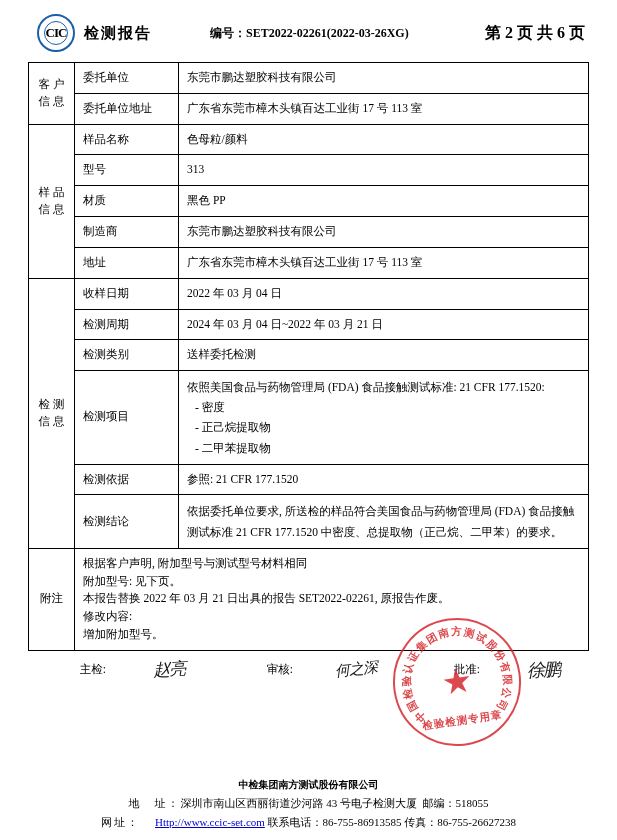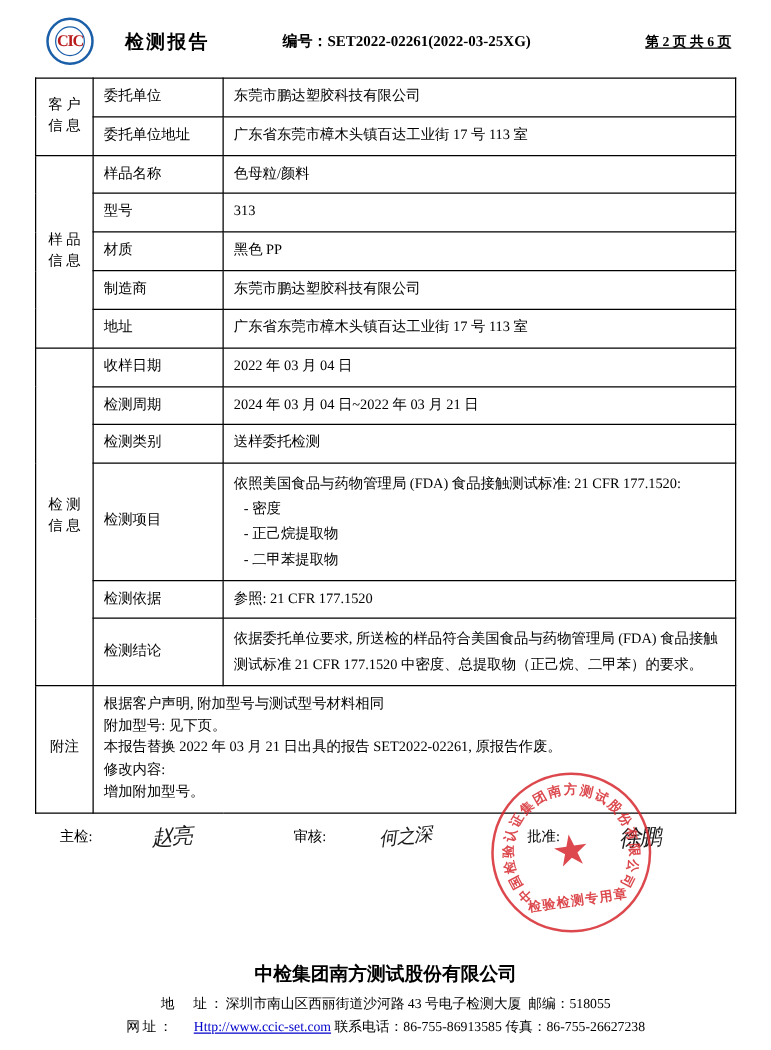--- a/index.html
+++ b/index.html
@@ -28,7 +28,7 @@
     position: relative;
   }
   .logo .inner {
-    font-size: 13px; font-weight: bold; color:#b91c1c;
+    font-size: 13px; font-weight: bold; color:#000000;
     font-family: "Liberation Serif", serif;
     letter-spacing: -1px;
   }

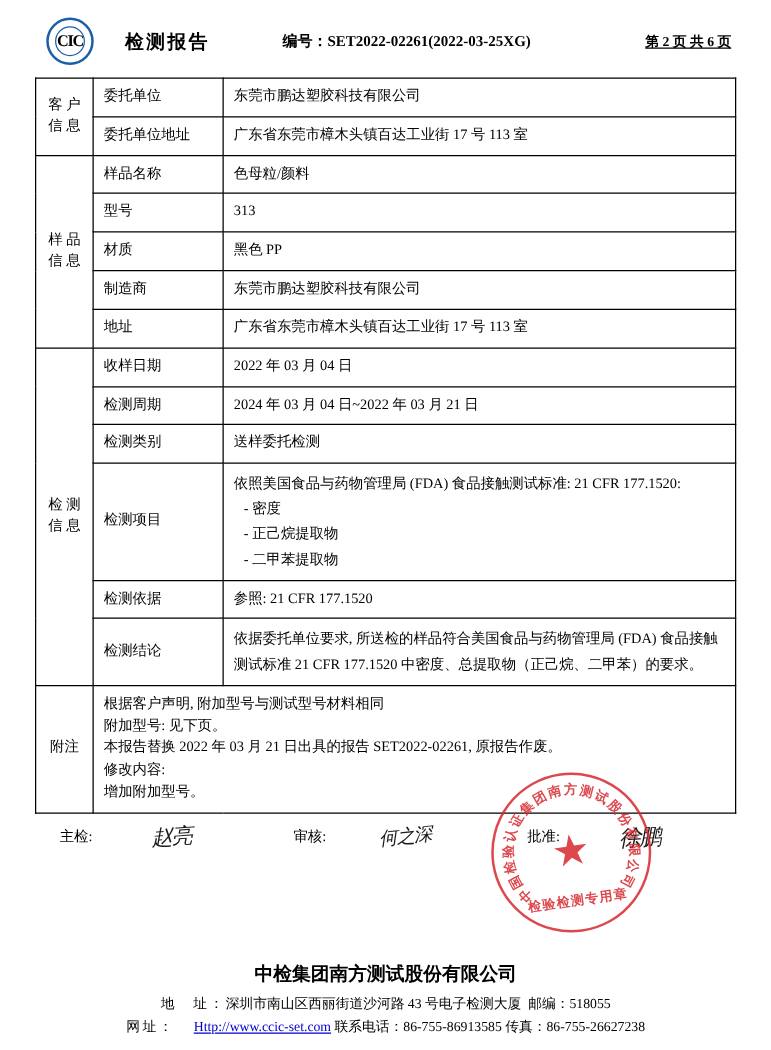--- a/index.html
+++ b/index.html
@@ -40,7 +40,7 @@
   }
   .report-title {
     font-size: 15px; font-weight: bold; letter-spacing: 2px;
-    margin-left: 16px;
+    margin-left: 0;
     font-family: "Liberation Sans", sans-serif;
   }
   .report-no {

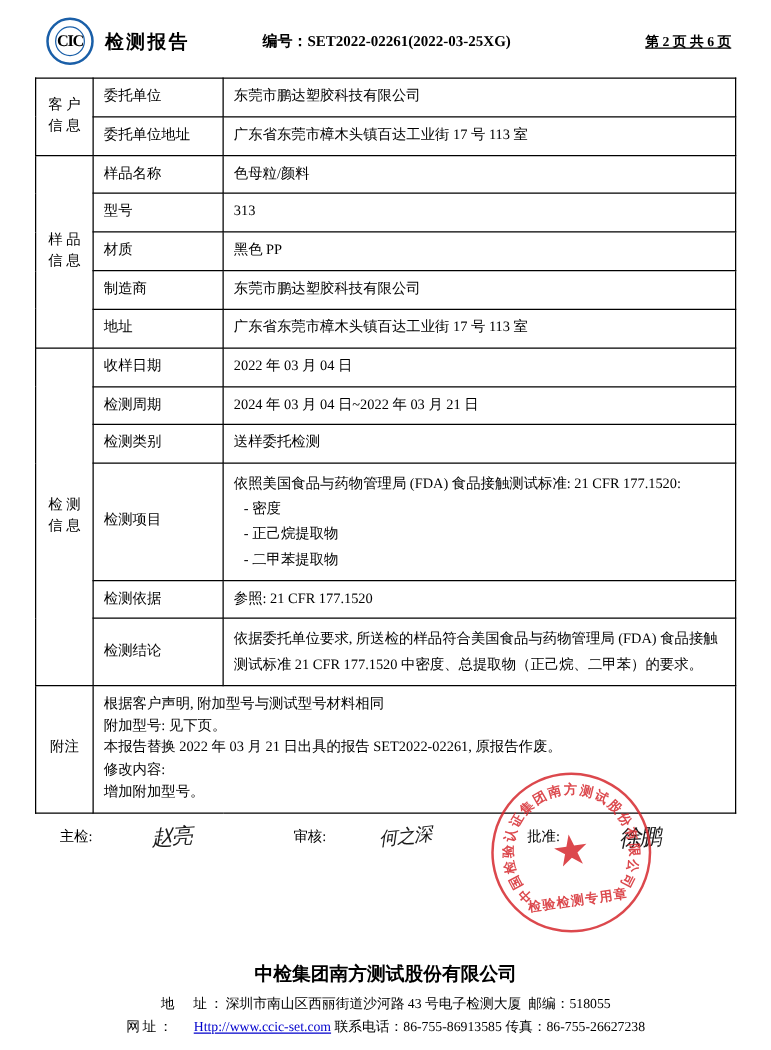--- a/index.html
+++ b/index.html
@@ -178,7 +178,7 @@
       </div>
     </div>
     <div class="report-title">检测报告</div>
-    <div class="report-no"><span>编号：</span><span>SET2022-02261(2022-03-25XG)</span></div>
+    <div class="report-no"><span>编号：</span><span>SET2022-02261(2022-03-26XG)</span></div>
     <div class="page-no">第 2 页 共 6 页</div>
   </div>
 

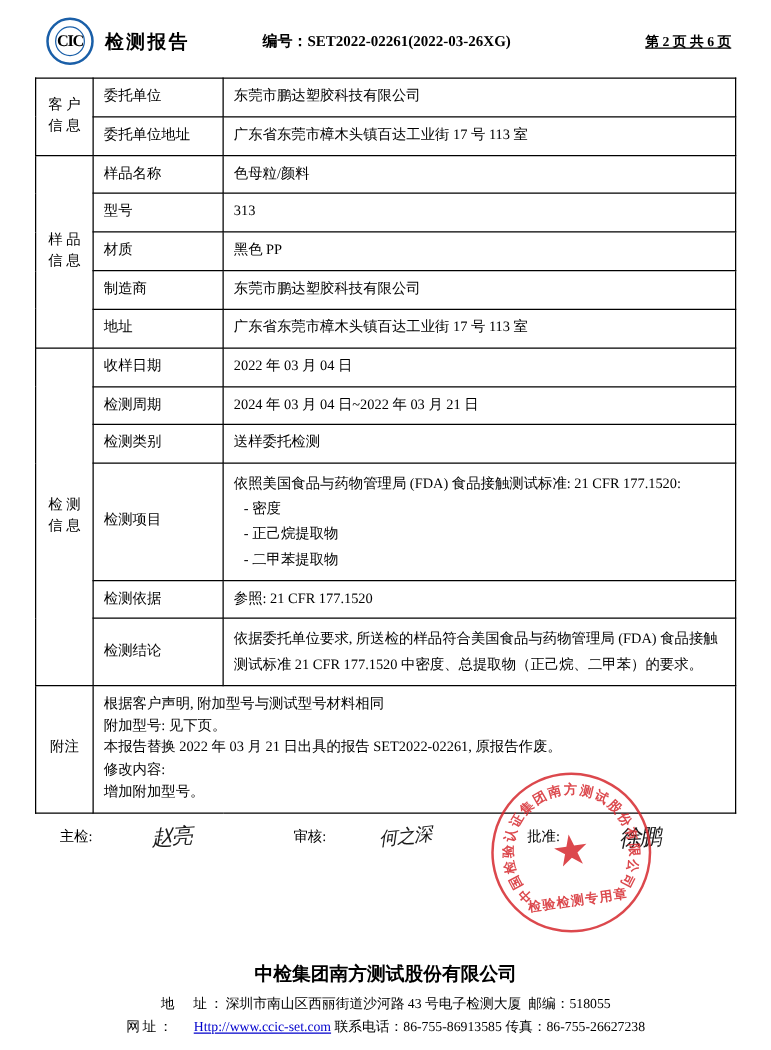--- a/index.html
+++ b/index.html
@@ -49,9 +49,8 @@
   }
   .page-no {
     margin-left: auto;
-    font-size: 11px; font-weight: bold;
+    font-size: 16px; font-weight: bold;
     padding-right: 4px;
-    text-decoration: underline;
   }
 
   

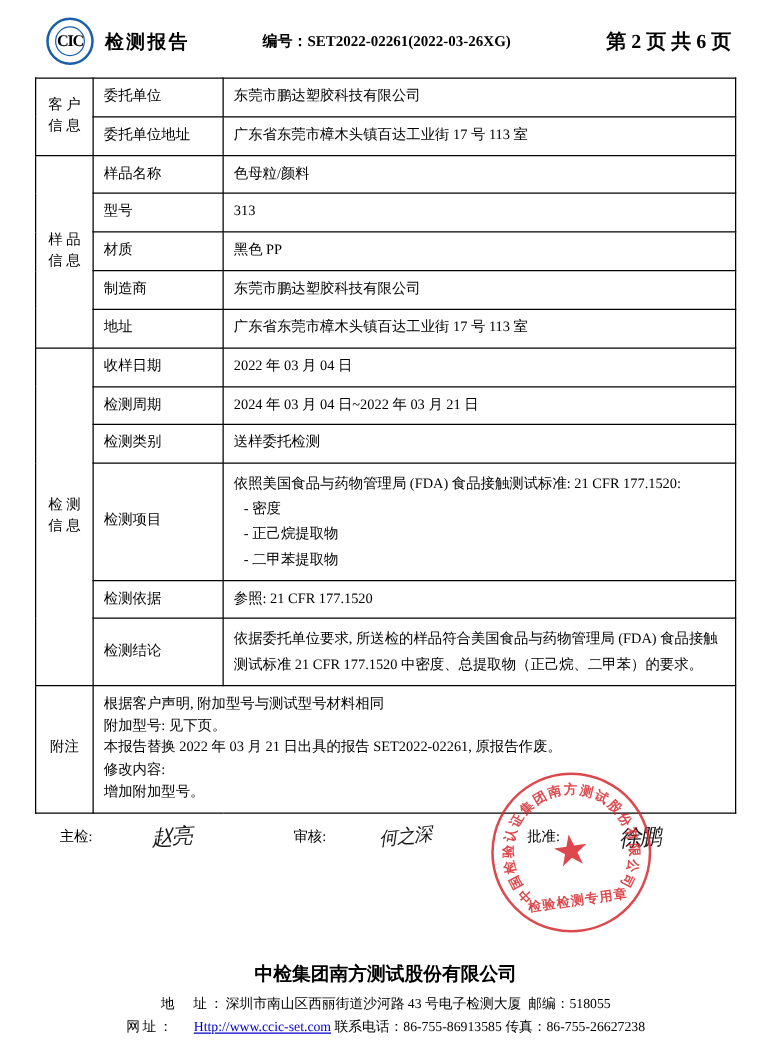--- a/index.html
+++ b/index.html
@@ -91,7 +91,7 @@
   .sig-table {
     border-collapse: collapse;
     width: 561px;
-    margin: 0 12px;
+    margin: 0 44px;
     table-layout: fixed;
   }
   .sig-table td {

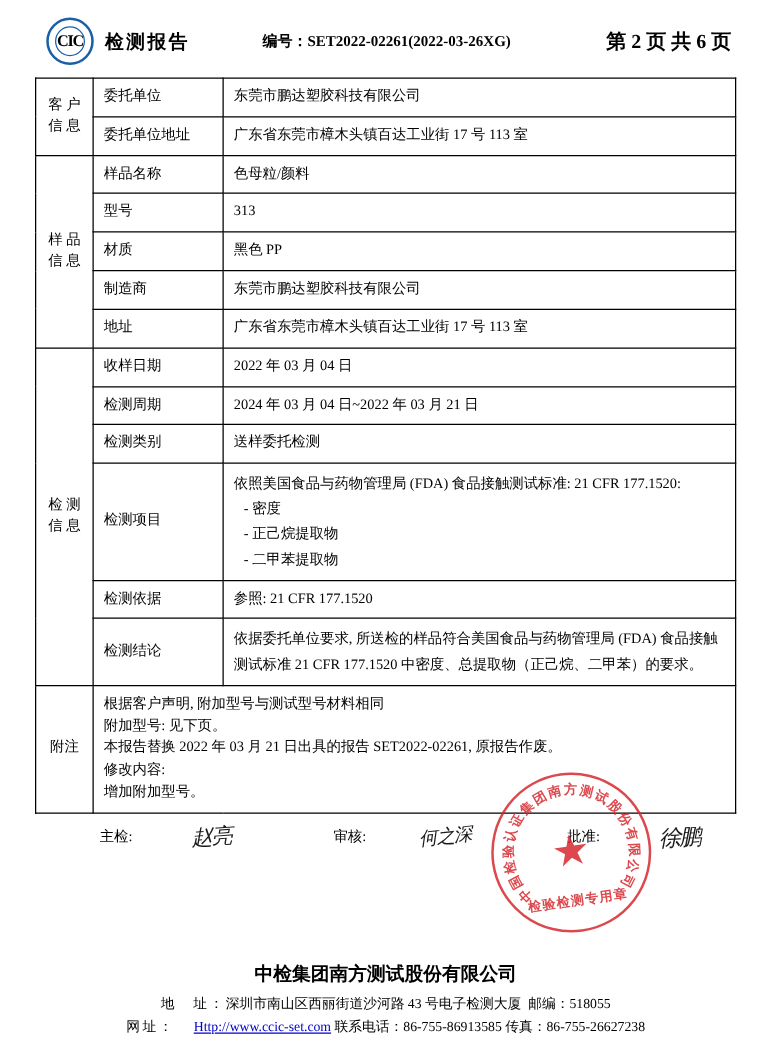--- a/index.html
+++ b/index.html
@@ -161,7 +161,7 @@
     font-size: 11px;
     line-height: 1.75;
   }
-  .footer .company { font-weight: bold; font-size: 15px; }
+  .footer .company { font-weight: bold; font-size: 10px; }
   .footer a { color: #0000cc; text-decoration: underline; padding-left: 15px; }
   .footer .spacedlbl { letter-spacing: 2px; }
 </style>

